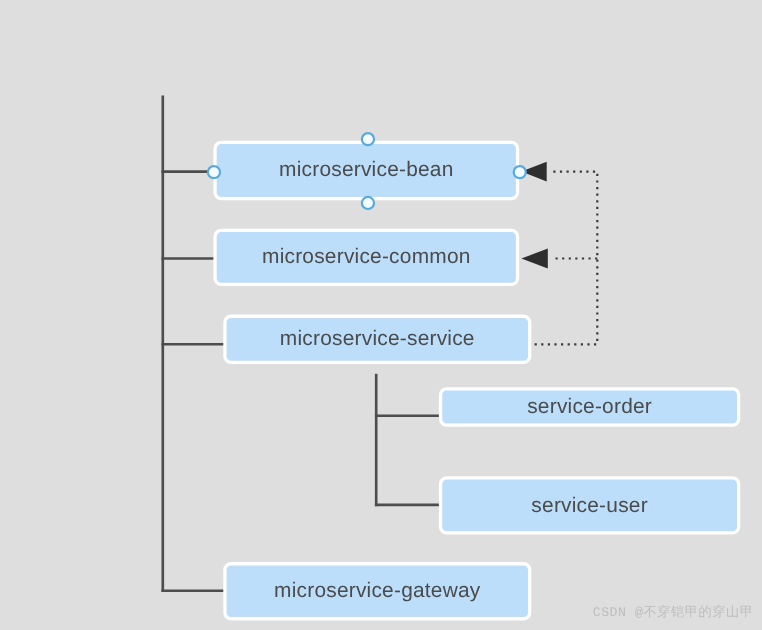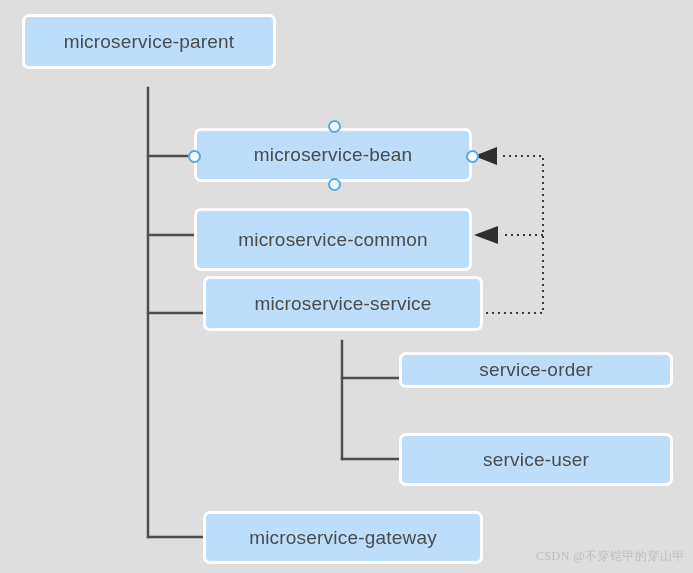--- a/index.html
+++ b/index.html
@@ -104,9 +104,6 @@
     </g>
   </svg>
 
-  <div class="node" style="left:22px; top:14px; width:254px; height:55px;">
-    <span class="node-label">microservice-parent</span>
-  </div>
 
   <div class="node" style="left:194px; top:128px; width:278px; height:54px;">
     <span class="node-label">microservice-bean</span>

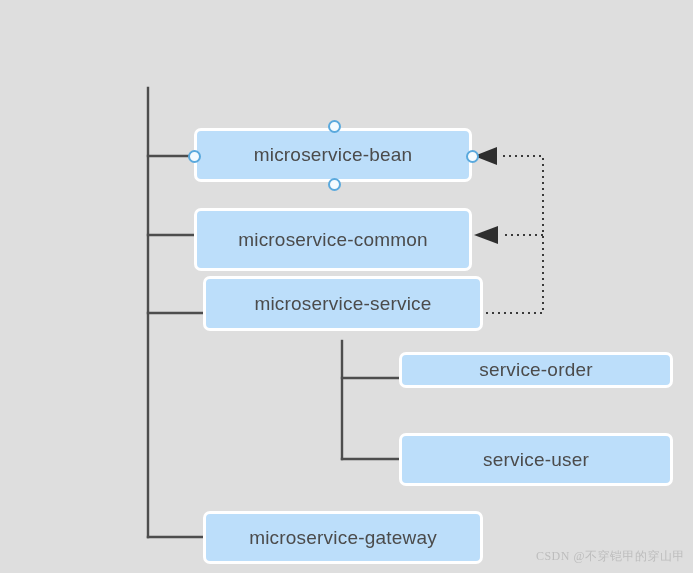--- a/index.html
+++ b/index.html
@@ -109,7 +109,7 @@
     <span class="node-label">microservice-bean</span>
   </div>
 
-  <div class="node" style="left:194px; top:208px; width:278px; height:63px;">
+  <div class="node" style="left:194px; top:208px; width:278px; height:52px;">
     <span class="node-label">microservice-common</span>
   </div>
 

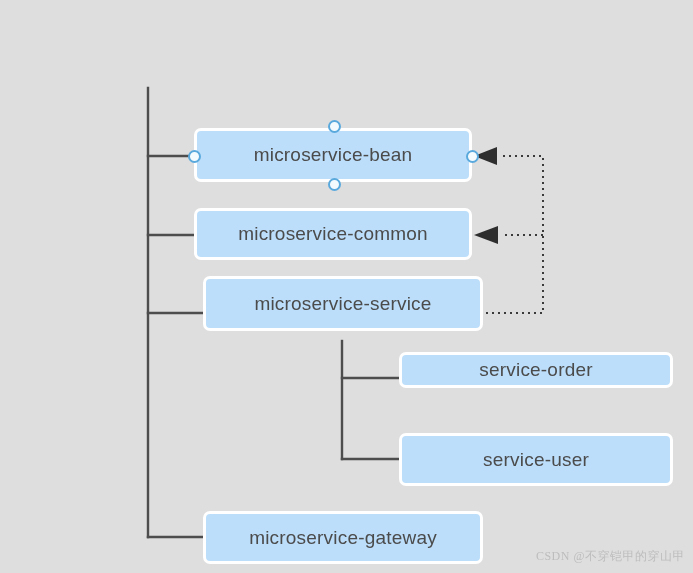--- a/index.html
+++ b/index.html
@@ -113,7 +113,7 @@
     <span class="node-label">microservice-common</span>
   </div>
 
-  <div class="node" style="left:203px; top:276px; width:280px; height:55px;">
+  <div class="node" style="left:203px; top:286px; width:280px; height:45px;">
     <span class="node-label">microservice-service</span>
   </div>
 

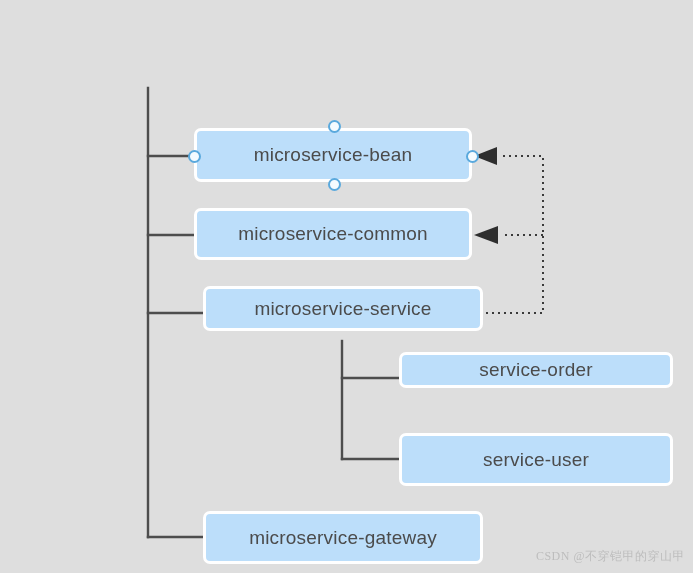--- a/index.html
+++ b/index.html
@@ -62,7 +62,7 @@
     color: #bdbdbd;
     letter-spacing: 0.5px;
     white-space: nowrap;
-    font-family: Liberation Serif, serif;
+    font-family: Liberation Mono, monospace;
   }
 </style>
 </head>

